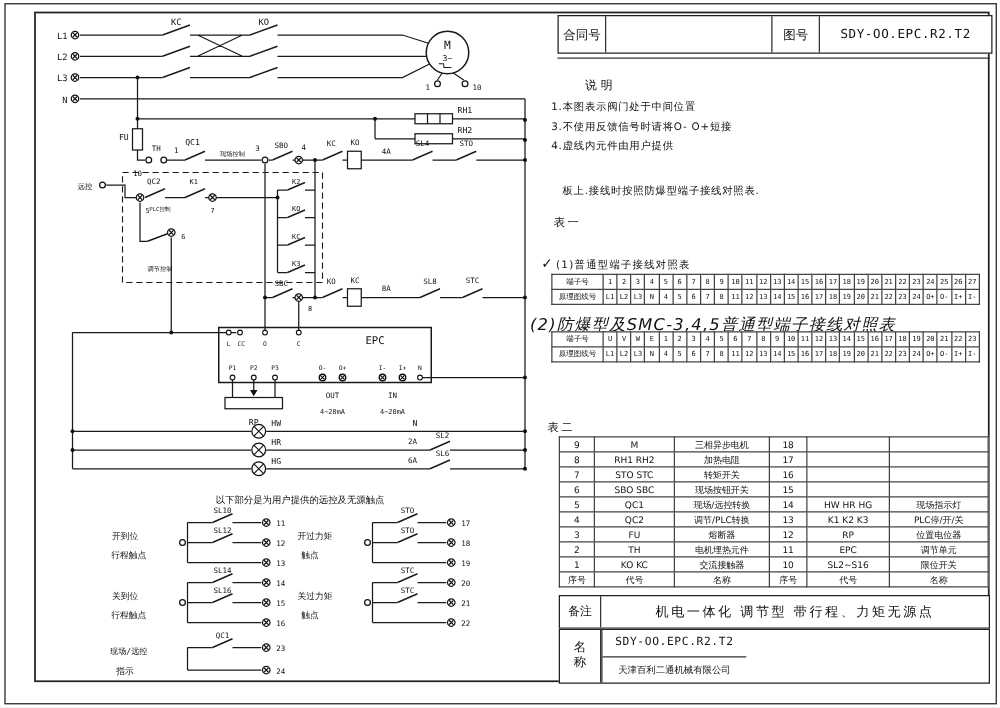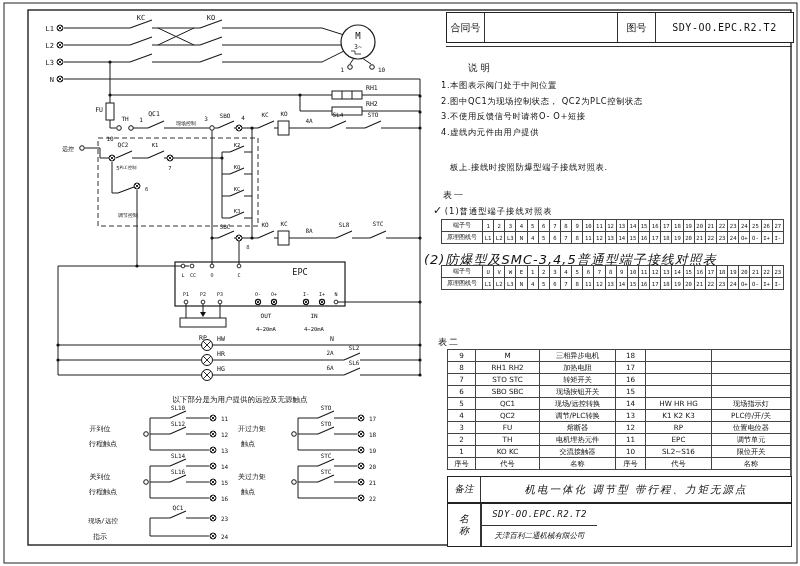--- a/index.html
+++ b/index.html
@@ -280,7 +280,6 @@
 <div class="abs" style="left:468px;top:62px;font-size:9.5px;">说 明</div>
 <div class="abs" style="left:441px;top:78px;width:352px;">
   <div class="note">1.本图表示阀门处于中间位置</div>
-  <div class="note">2.图中QC1为现场控制状态， QC2为PLC控制状态</div>
   <div class="note">3.不使用反馈信号时请将O- O+短接</div>
   <div class="note">4.虚线内元件由用户提供</div>
   <div class="note ind">板上.接线时按照防爆型端子接线对照表.</div>

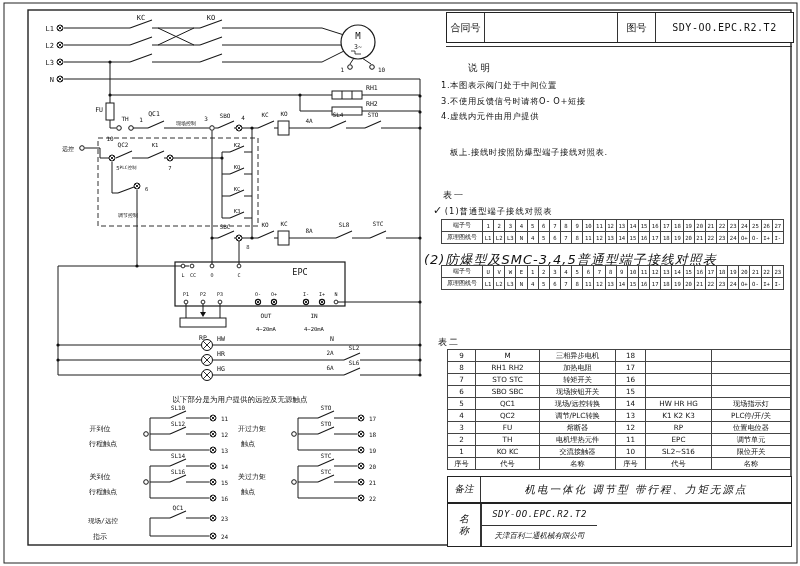--- a/index.html
+++ b/index.html
@@ -285,7 +285,7 @@
   <div class="note ind">板上.接线时按照防爆型端子接线对照表.</div>
 </div>
 
-<div class="abs sec-label" style="left:443px;top:189px;">表一</div>
+<div class="abs sec-label" style="left:443px;top:172px;">表一</div>
 <div class="abs" style="left:433px;top:204px;font-size:8.3px;white-space:nowrap;">
   <span style="font-size:11px;">✓</span>
   <span style="letter-spacing:1px;">(1)普通型端子接线对照表</span>

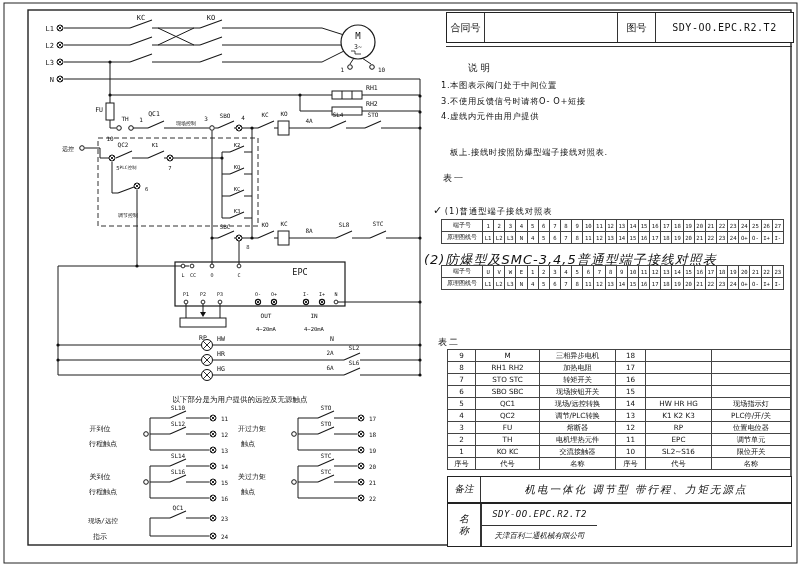--- a/index.html
+++ b/index.html
@@ -27,7 +27,7 @@
   table.ct td{border:1px solid #444;padding:0;height:11px;text-align:center;font-size:7.2px;
         white-space:nowrap;overflow:hidden;}
   
-  .box{position:absolute;display:flex;border:1.4px solid #222;background:#fff;font-style:italic;}
+  .box{position:absolute;display:flex;border:1.4px solid #222;background:#fff;}
   .bcell{display:flex;align-items:center;justify-content:center;overflow:hidden;}
   .sec-label{font-size:9px;letter-spacing:2px;}
   svg text{fill:#111;font-family:"DejaVu Sans Mono","DejaVu Sans",sans-serif;text-anchor:middle;}

